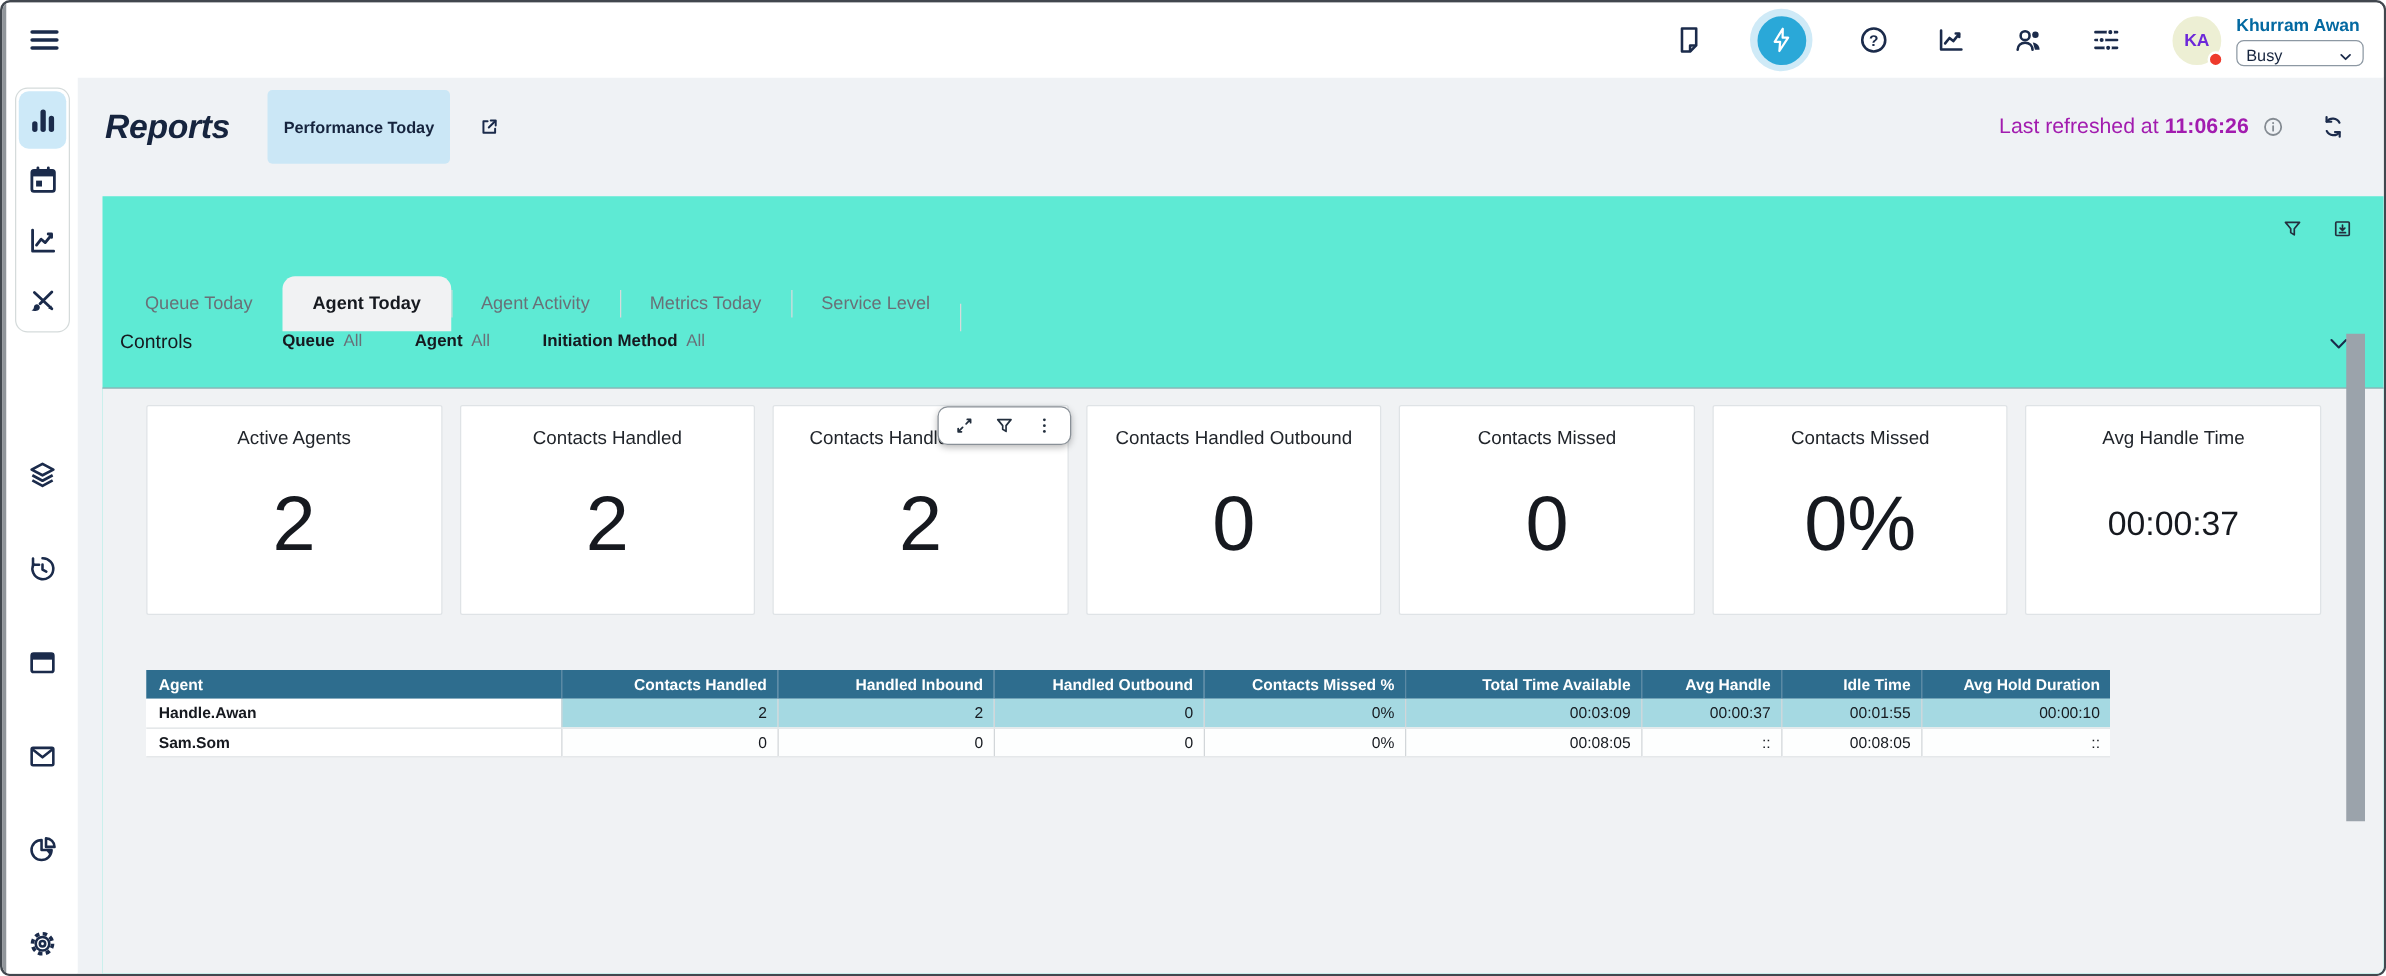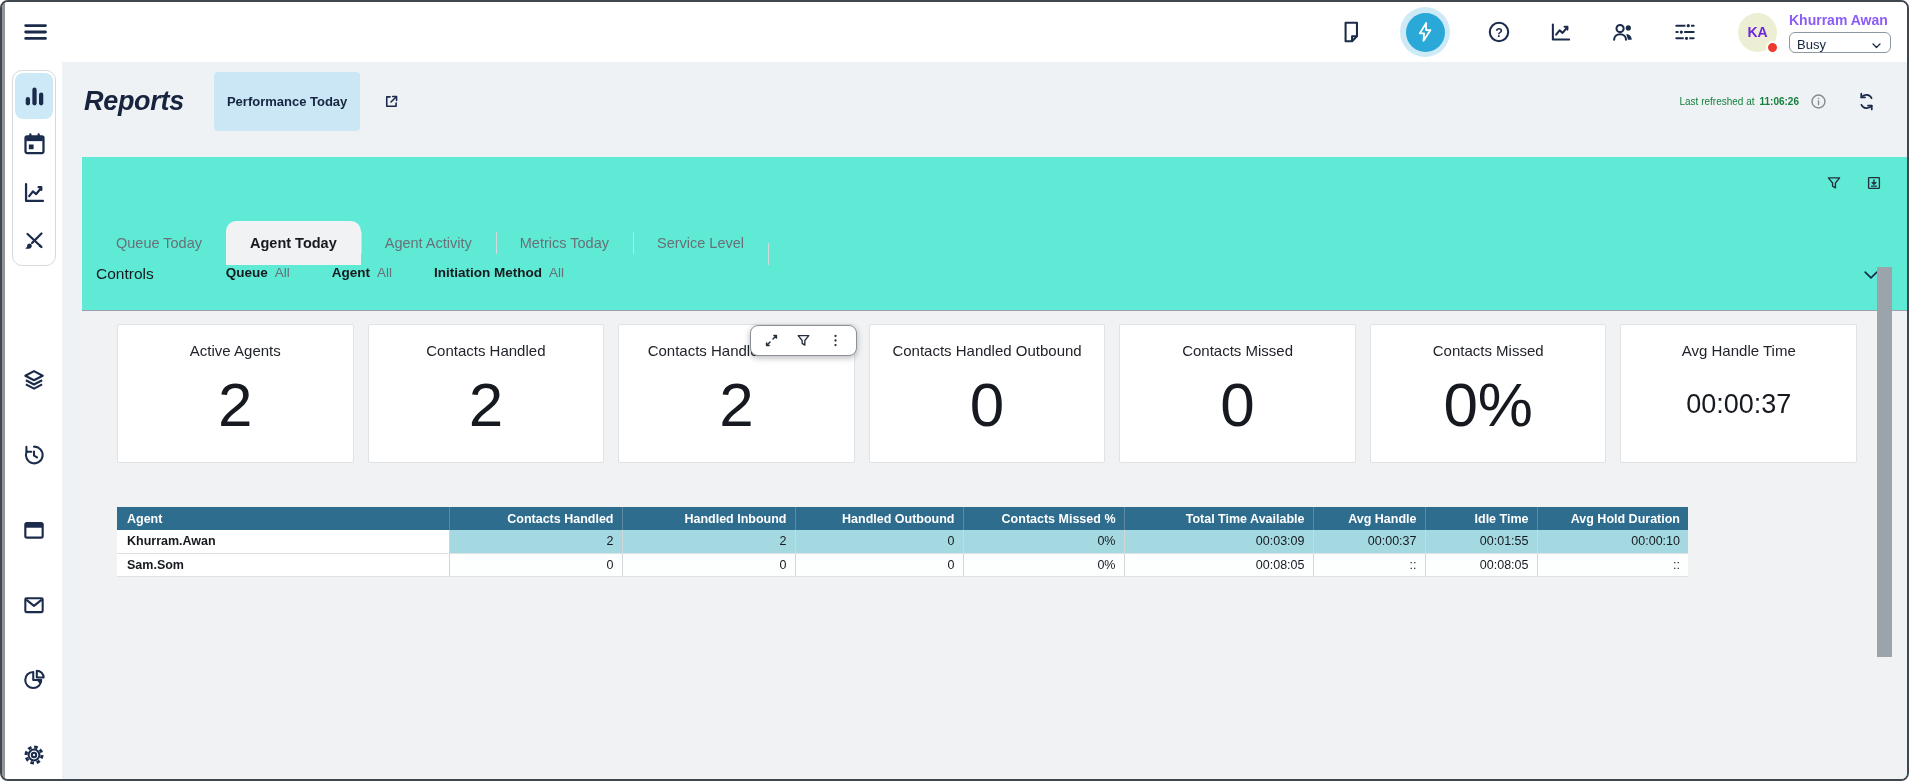--- a/index.html
+++ b/index.html
@@ -28,7 +28,7 @@
   .avatar{ position:relative; width:39px; height:39px; border-radius:50%; background:#edefd4; color:#6d28d9; font-weight:bold; font-size:14px; display:flex; align-items:center; justify-content:center; cursor:pointer;}
   .presence-dot{ position:absolute; right:-2px; bottom:-2px; width:13px; height:13px; border-radius:50%; background:#ee3a2c; border:2px solid #fff; }
   .user-meta{ display:flex; flex-direction:column; gap:4px; }
-  .user-name{ font-size:14px; font-weight:bold; color:#8b5cf6; }
+  .user-name{ font-size:14px; font-weight:bold; color:#0369a1; }
   .status-select{ width:102px; height:21px; border:1px solid #8d98a3; border-radius:6px; display:flex; align-items:flex-end; padding:0 7px; font-size:13px; color:#16243e; cursor:pointer; background:#fff;}
   .status-select .lbl{ flex:1; }
 

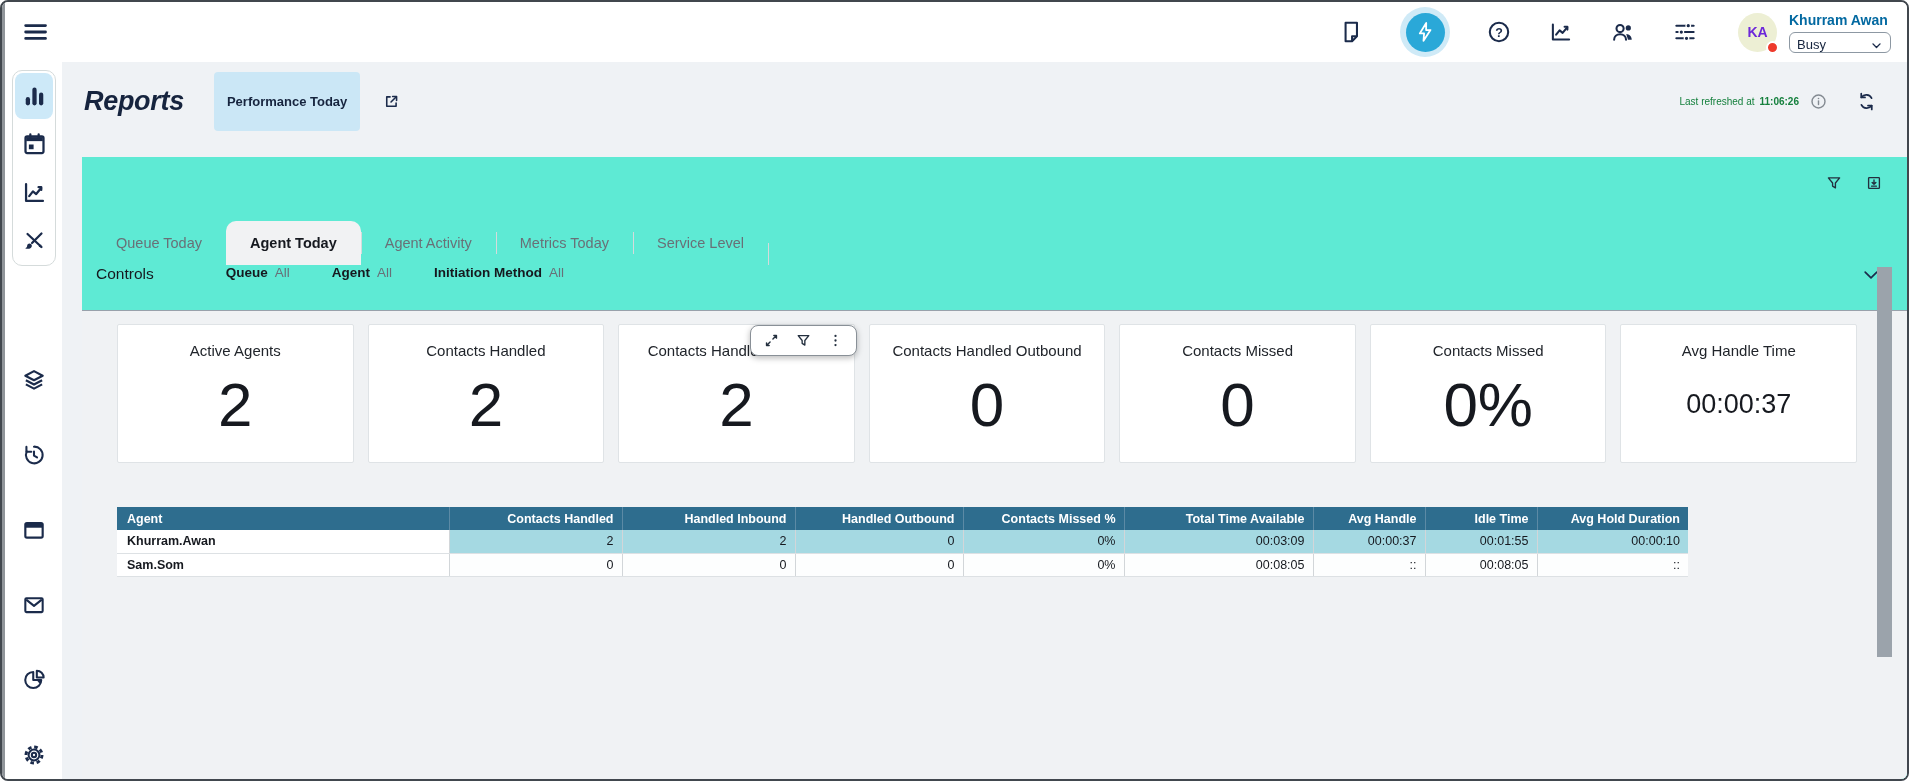--- a/index.html
+++ b/index.html
@@ -48,7 +48,7 @@
   .perf-badge{ margin-left:30px; background:#cbe7f6; color:#16243e; font-size:13px; font-weight:bold; padding:22px 13px; border-radius:4px; }
   .ext-link{ margin-left:22px; width:19px; height:19px; cursor:pointer; }
   .head-spacer{ flex:1; }
-  .refreshed{ font-size:10px; color:#15803d; display:flex; align-items:flex-start; }
+  .refreshed{ font-size:17px; color:#a21caf; display:flex; align-items:flex-start; }
   .refreshed b{ margin-left:5px; }
   .info-ic{ margin-left:10px; width:19px; height:19px; color:#848b92; cursor:pointer; }
   .refresh-ic{ margin-left:28px; width:21px; height:21px; cursor:pointer; }

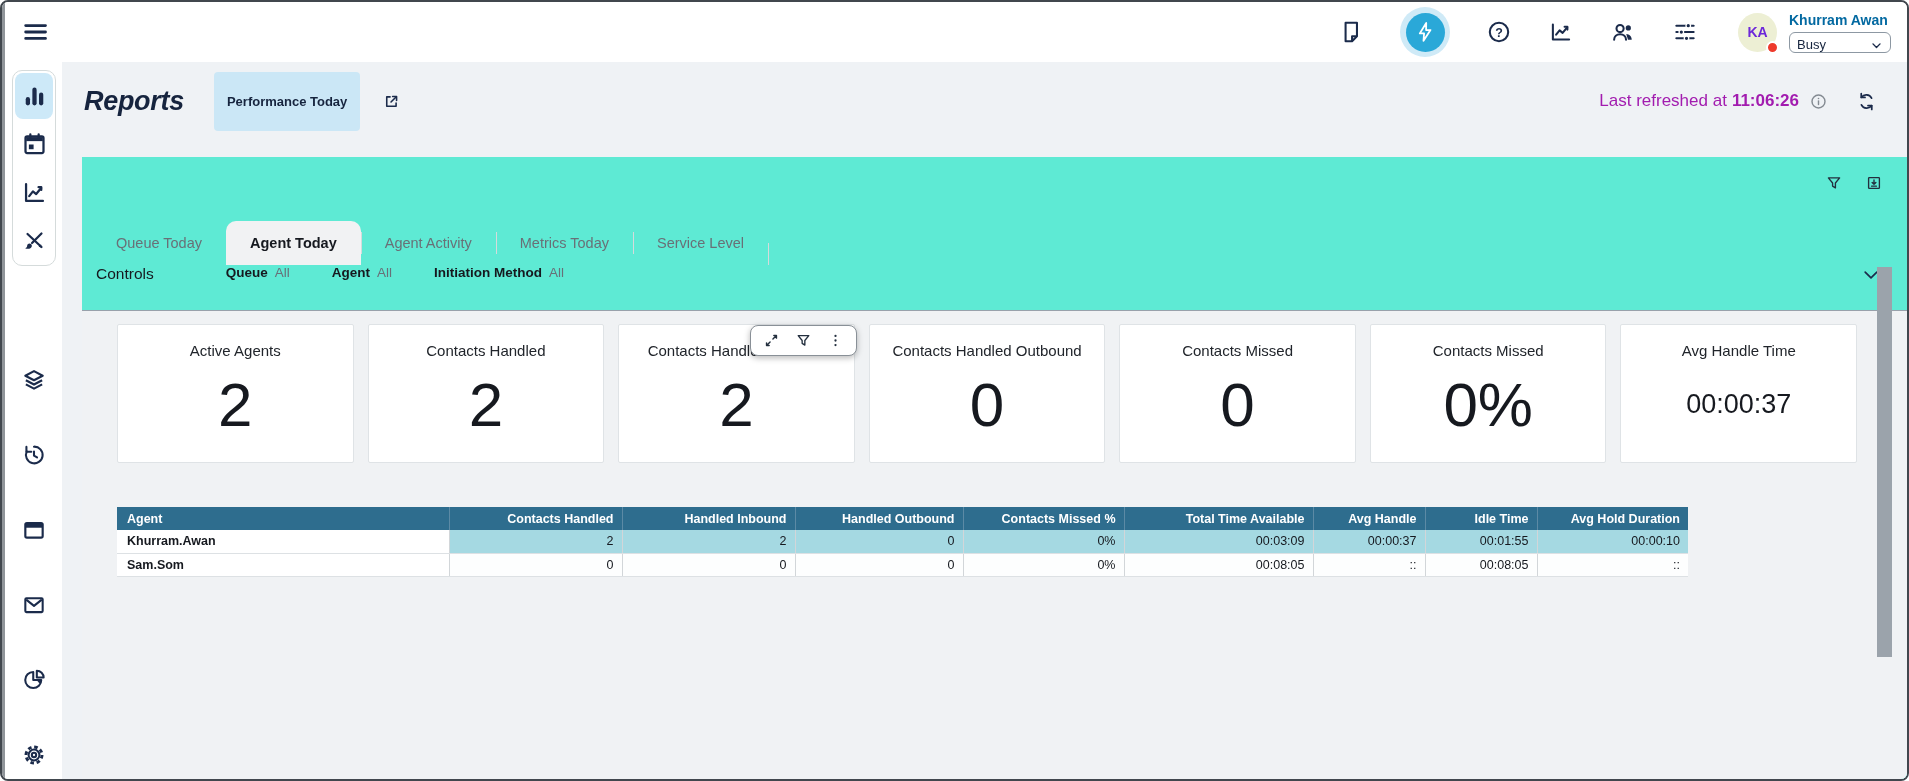--- a/index.html
+++ b/index.html
@@ -73,7 +73,7 @@
   .controls-chevron{ margin-left:auto; width:20px; height:20px; color:#1b2b4b; cursor:pointer; }
 
   .content{ flex:1; background:#f0f2f4; padding:13px 50px 0 35px; position:relative; }
-  .cards{ display:flex; gap:14px; height:139px; }
+  .cards{ display:flex; gap:14px; height:168px; }
   .card{ flex:1; background:#fff; border:1px solid #dfe3e6; border-radius:2px; display:flex; flex-direction:column; align-items:center; }
   .card-title{ margin-top:17px; font-size:15px; color:#21252b; white-space:nowrap; }
   .card-value{ flex:1; display:flex; align-items:center; font-size:62px; color:#16191f; padding-bottom:12px; }

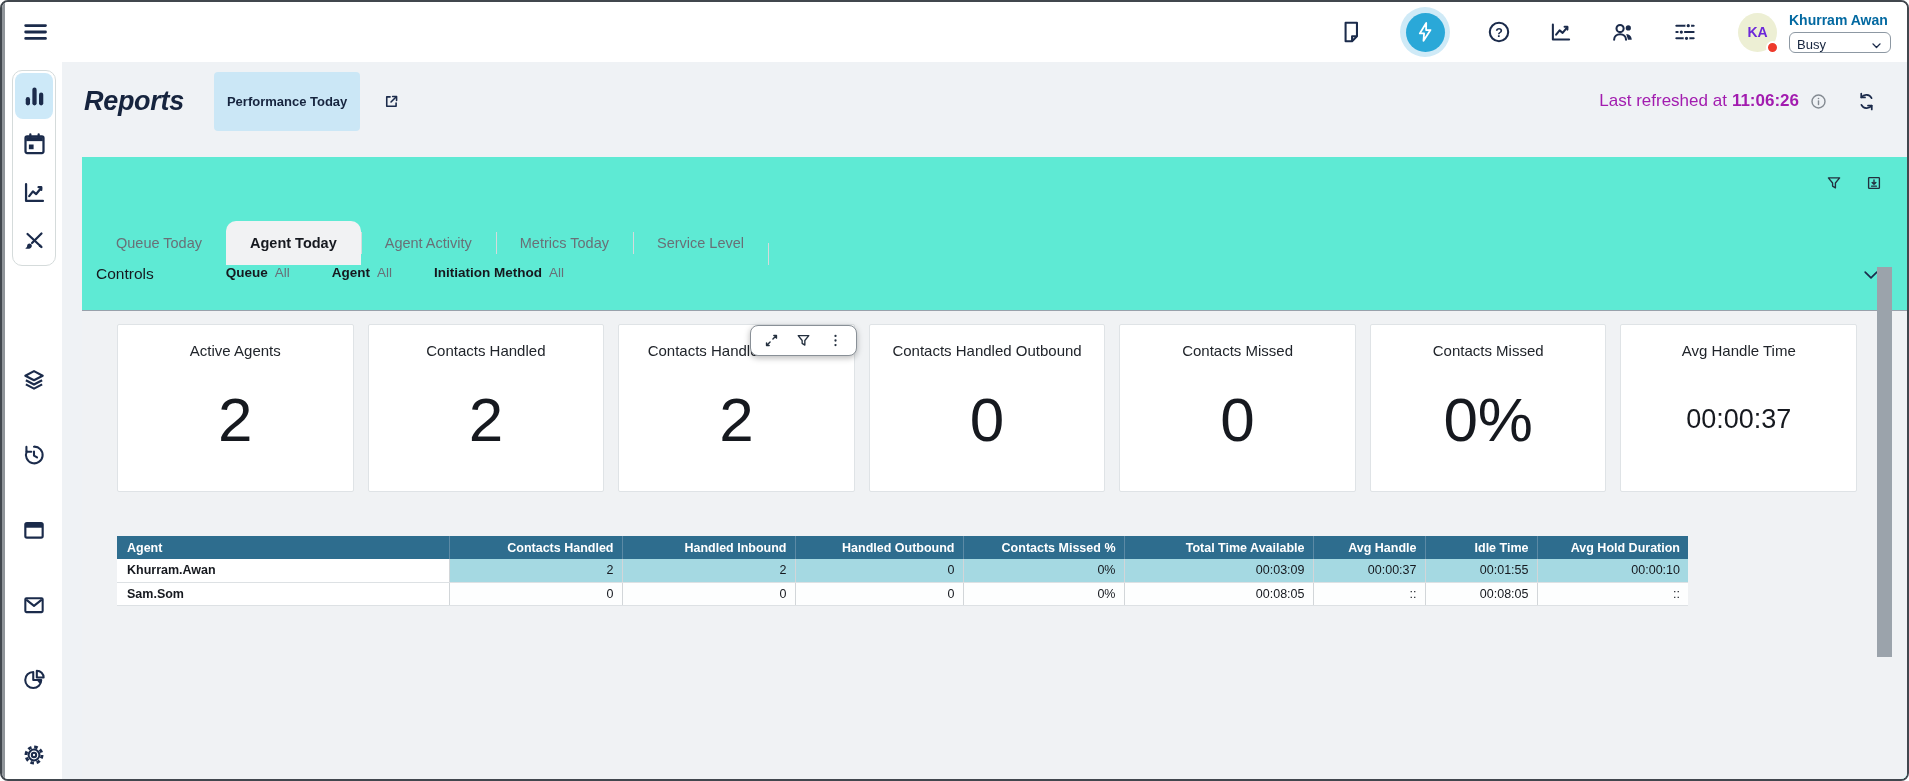--- a/index.html
+++ b/index.html
@@ -397,7 +397,7 @@
           </thead>
           <tbody>
             <tr class="highlight">
-              <td>Khurram.Awan</td>
+              <td>Handle.Awan</td>
               <td>2</td>
               <td>2</td>
               <td>0</td>

